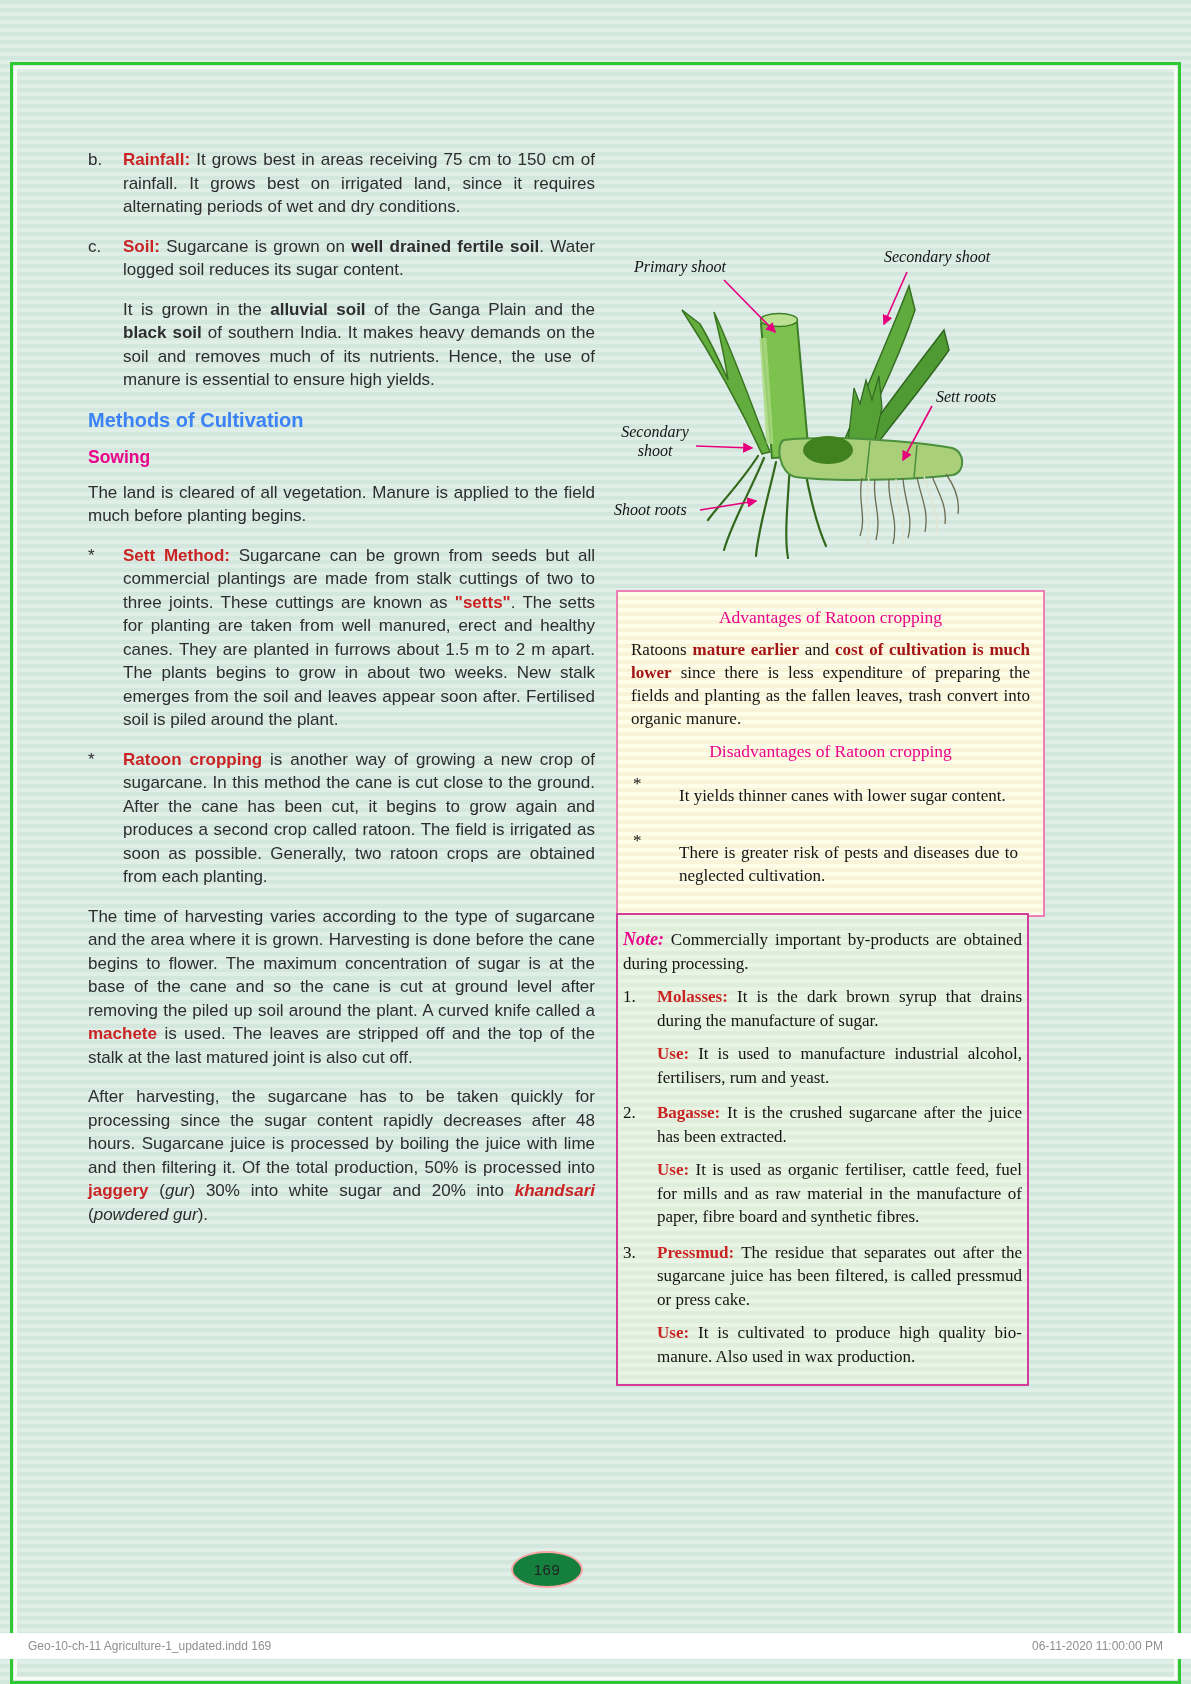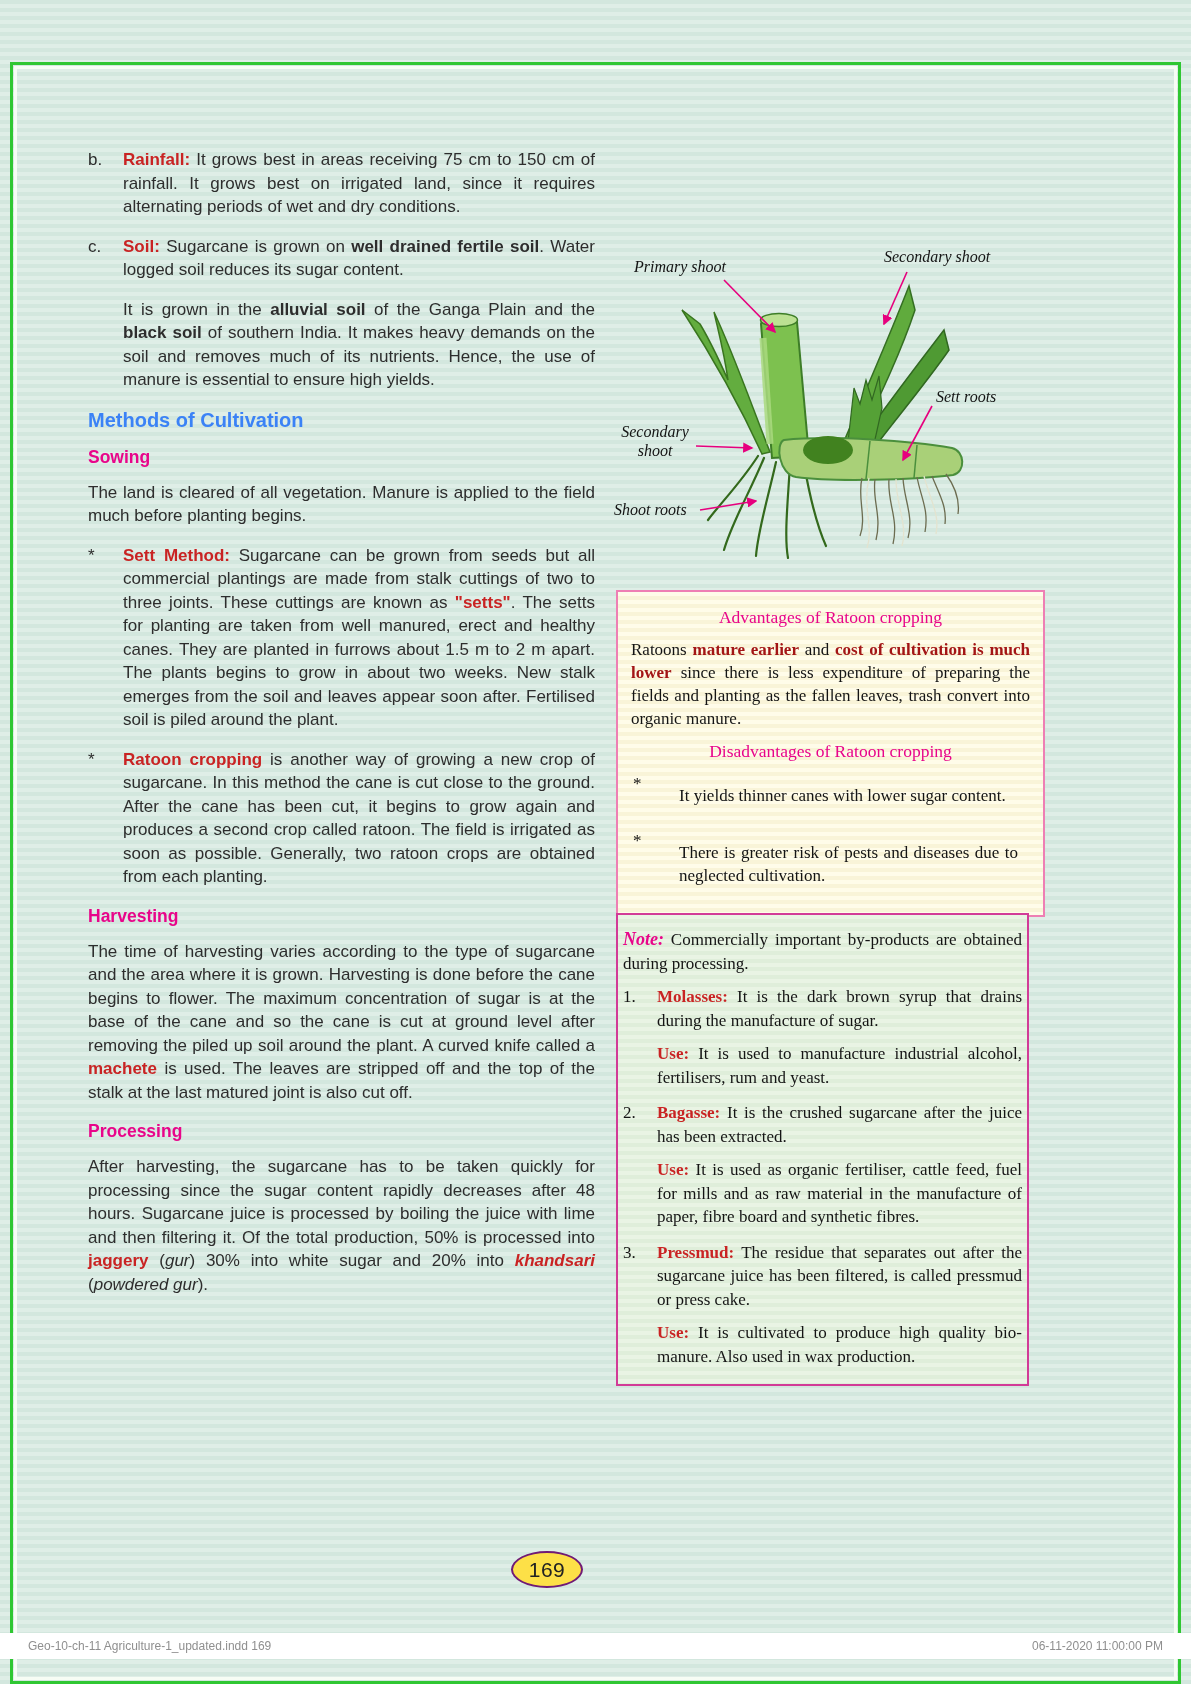--- a/index.html
+++ b/index.html
@@ -98,7 +98,6 @@
     <p class="pbody"><b class="kw">Ratoon cropping</b> <span>is another way of growing a new crop of sugarcane. In this method the cane is cut close to the ground. After the cane has been cut, it begins to grow again and produces a second crop called ratoon. The field is irrigated as soon as possible. Generally, two ratoon crops are obtained from each planting.</span></p>
   </div>
 
-  <h3 class="h2">Harvesting</h3>
   <p class="para"><span>The time of harvesting varies according to the type of sugarcane and the area where it is grown. Harvesting is done before the cane begins to flower. The maximum concentration of sugar is at the base of the cane and so the cane is cut at ground level after removing the piled up soil around the plant. A curved knife called a</span> <b class="kw">machete</b> <span>is used. The leaves are stripped off and the top of the stalk at the last matured joint is also cut off.</span></p>
 
   <h3 class="h2">Processing</h3>

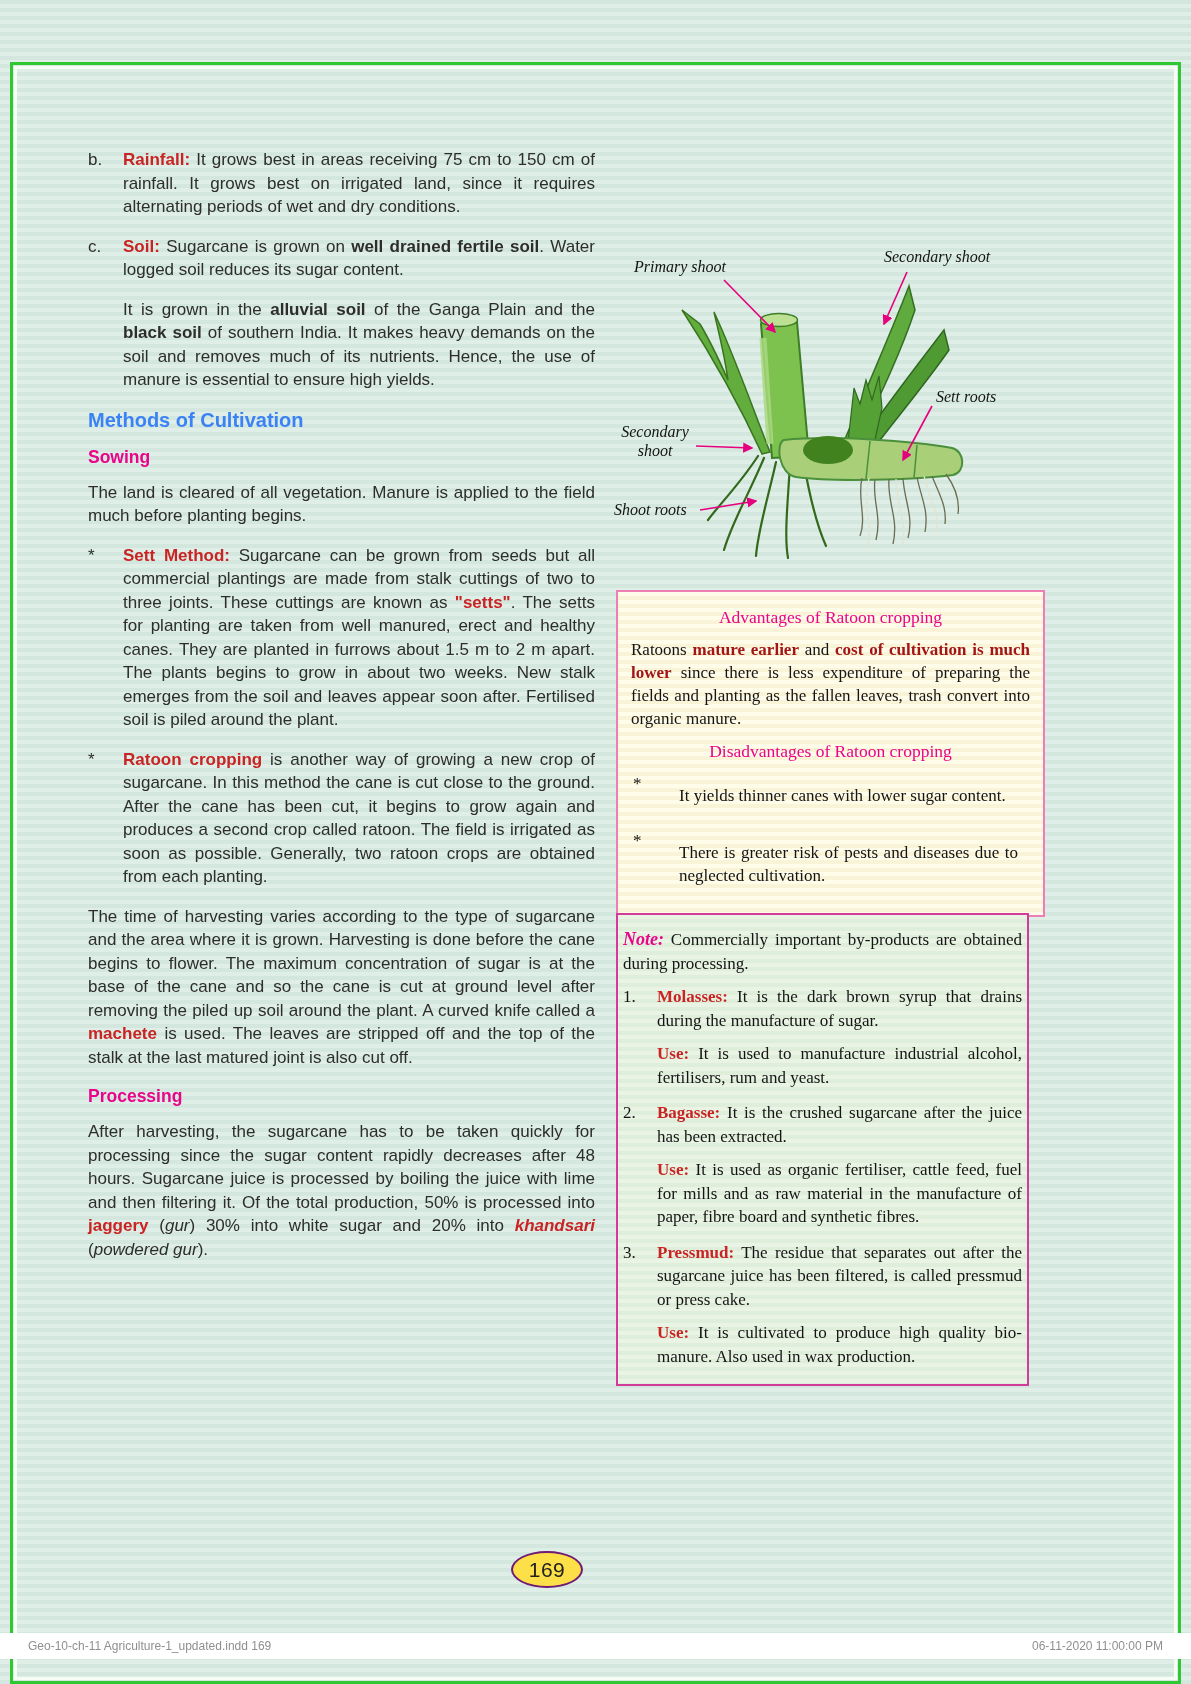--- a/index.html
+++ b/index.html
@@ -100,7 +100,6 @@
 
   <p class="para"><span>The time of harvesting varies according to the type of sugarcane and the area where it is grown. Harvesting is done before the cane begins to flower. The maximum concentration of sugar is at the base of the cane and so the cane is cut at ground level after removing the piled up soil around the plant. A curved knife called a</span> <b class="kw">machete</b> <span>is used. The leaves are stripped off and the top of the stalk at the last matured joint is also cut off.</span></p>
 
-  <h3 class="h2">Processing</h3>
   <p class="para"><span>After harvesting, the sugarcane has to be taken quickly for processing since the sugar content rapidly decreases after 48 hours. Sugarcane juice is processed by boiling the juice with lime and then filtering it. Of the total production, 50% is processed into</span> <b class="kw">jaggery</b> <span>(</span><i>gur</i><span>) 30% into white sugar and 20% into</span> <b class="kw ital">khandsari</b> <span>(</span><i>powdered gur</i><span>).</span></p>
 
 </section>

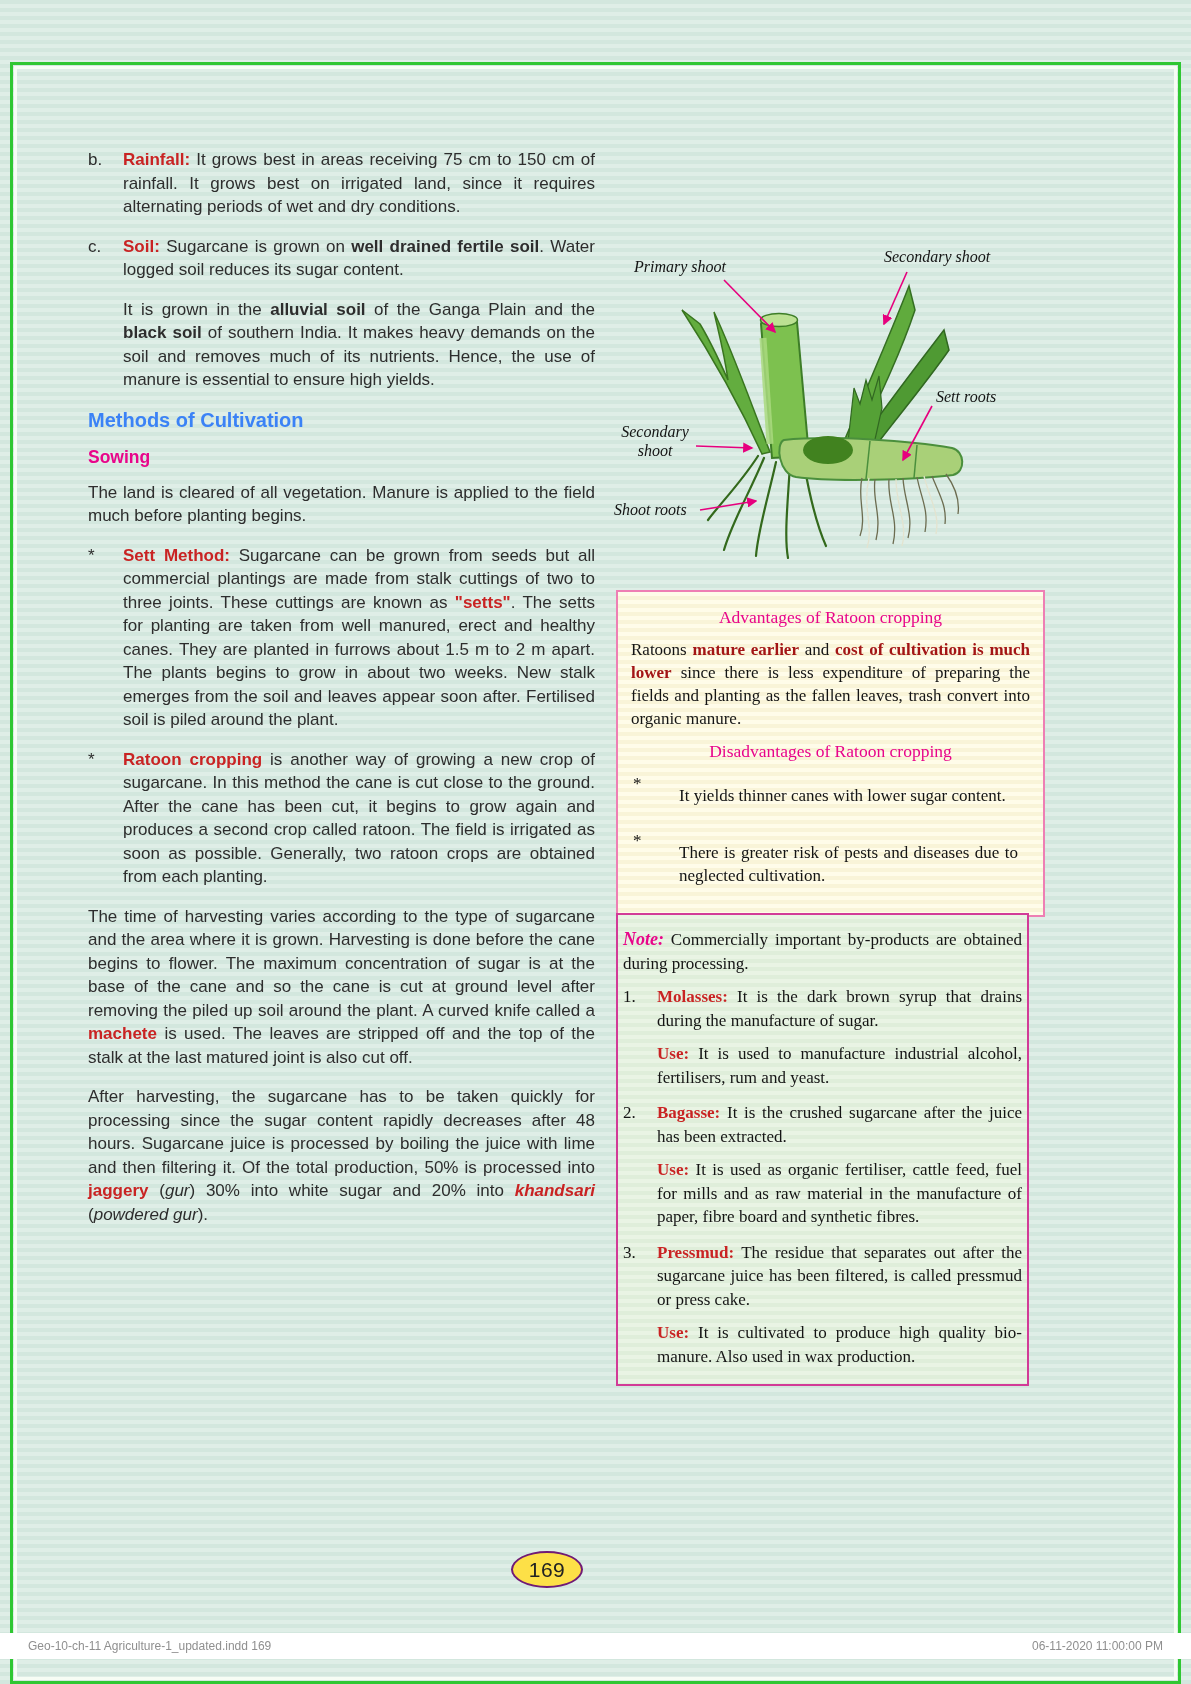--- a/index.html
+++ b/index.html
@@ -57,9 +57,9 @@
 
   
   .pagenum-oval{position:absolute;left:511px;top:1551px;width:68px;height:33px;z-index:1;
-    border:2px solid #701a75;border-radius:50%;background:#fde047;
+    border:2px solid #fca5a5;border-radius:50%;background:#15803d;
     display:flex;align-items:center;justify-content:center;
-    font-size:21px;color:#222;letter-spacing:.5px}
+    font-size:15px;color:#222;letter-spacing:.5px}
   .footer-strip{position:absolute;left:0;top:1633px;width:1191px;height:26px;background:#ffffff;z-index:6;
     display:flex;justify-content:space-between;align-items:center;padding:0 28px;box-sizing:border-box;
     font-size:12px;color:#8f8f8f}

